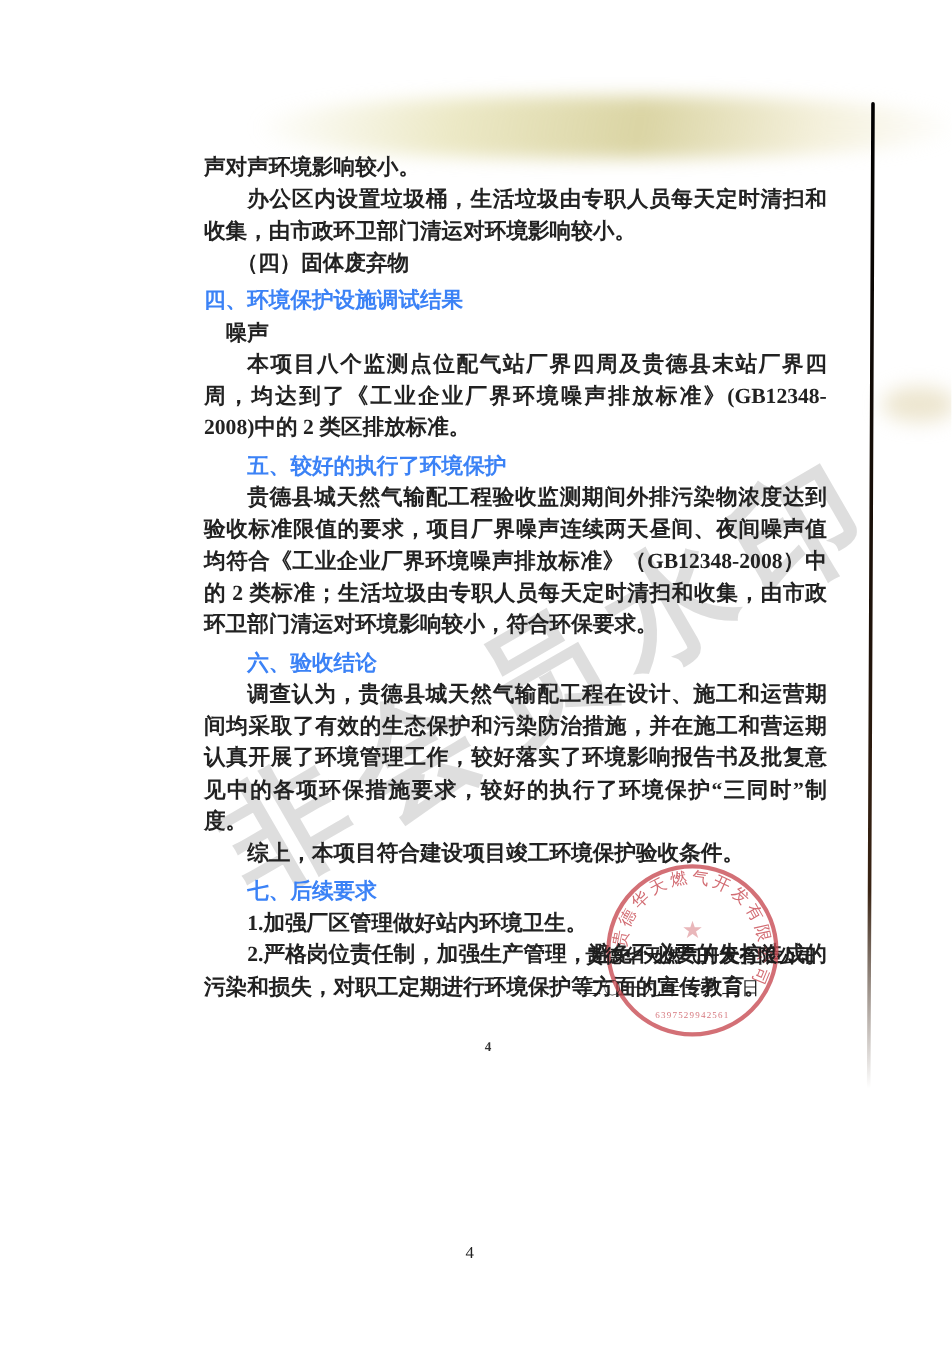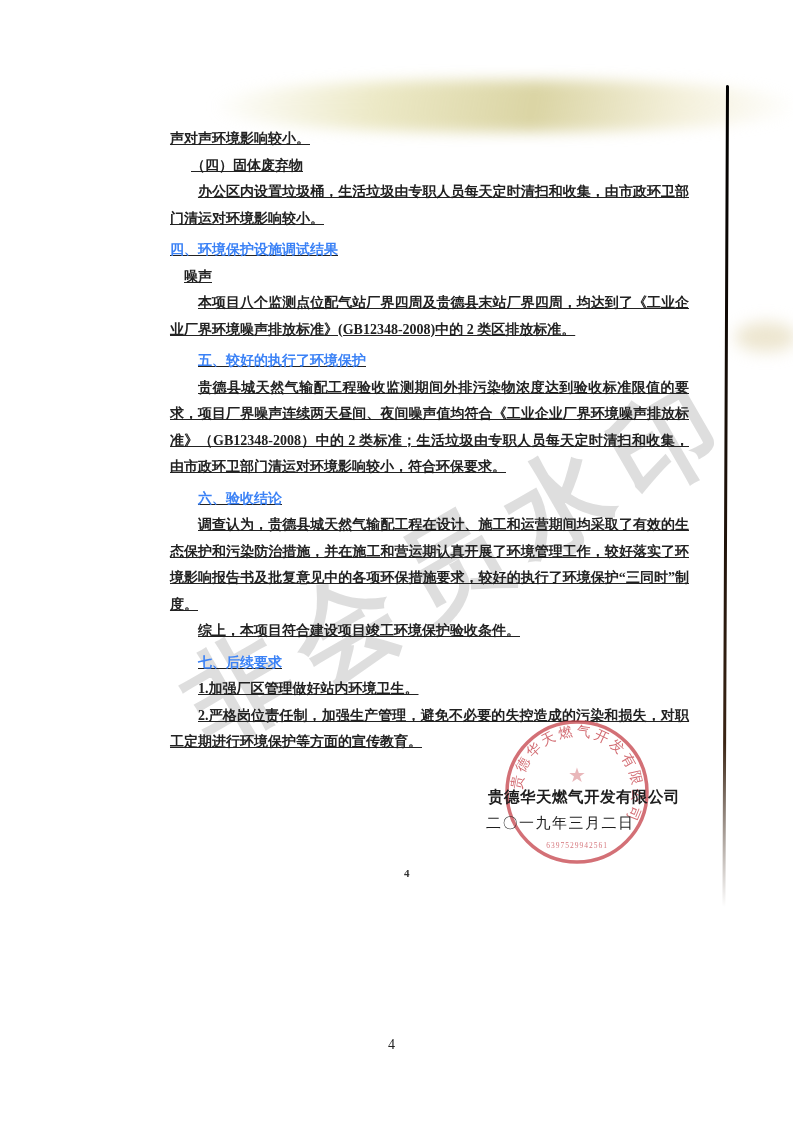--- a/index.html
+++ b/index.html
@@ -50,10 +50,9 @@
   
   .doc{
     position:absolute;left:170px;top:126px;width:519px;
-    font-size:14px;line-height:26.5px;color:#222222;
+    font-size:18px;line-height:26.5px;color:#222222;
     text-align:justify;
     font-weight:600;
-    text-decoration:underline;
   }
   .doc p{margin:0;}
   .doc p.bold{font-weight:700;color:#3b82f6;margin-top:5px;}

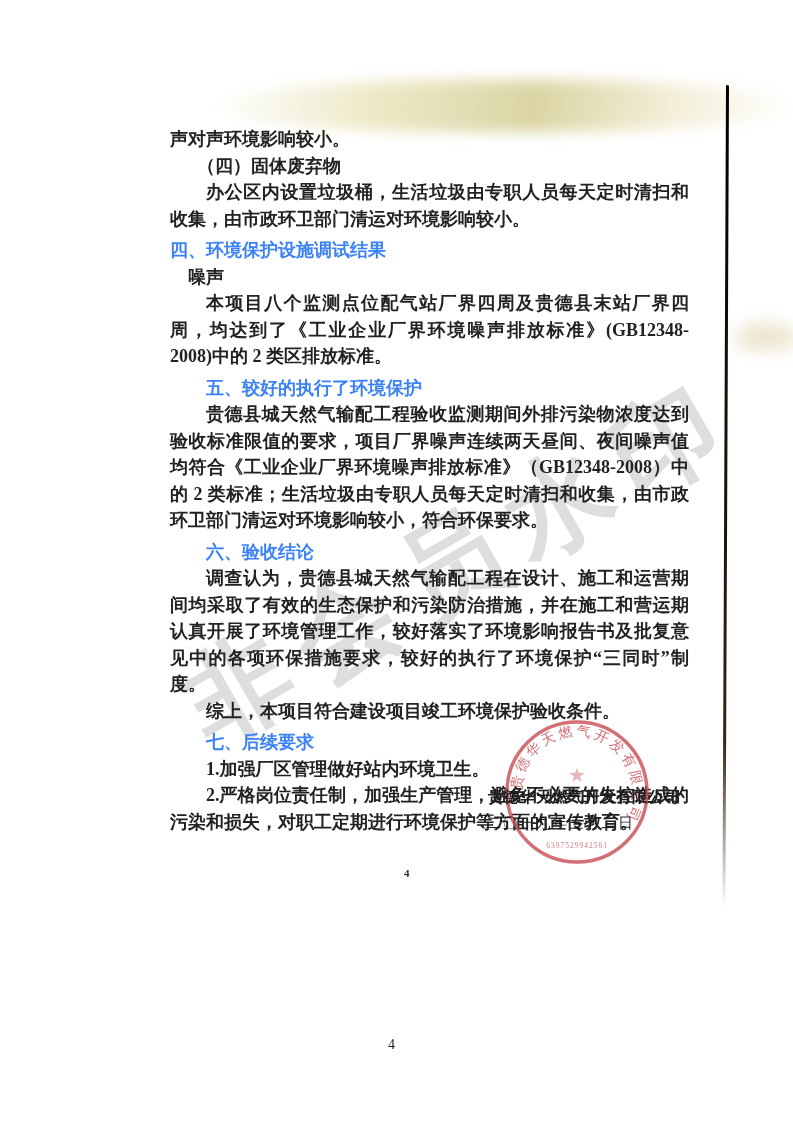--- a/index.html
+++ b/index.html
@@ -93,8 +93,8 @@
 
   <div class="doc">
       <p style="text-indent: 0em;">声对声环境影响较小。</p>
+      <p style="text-indent: 2em;">办公区内设置垃圾桶，生活垃圾由专职人员每天定时清扫和收集，由市政环卫部门清运对环境影响较小。</p>
       <p style="text-indent: 1.5em;">（四）固体废弃物</p>
-      <p style="text-indent: 2em;">办公区内设置垃圾桶，生活垃圾由专职人员每天定时清扫和收集，由市政环卫部门清运对环境影响较小。</p>
       <p class="bold" style="text-indent: 0em;">四、环境保护设施调试结果</p>
       <p style="text-indent: 1em;">噪声</p>
       <p style="text-indent: 2em;">本项目八个监测点位配气站厂界四周及贵德县末站厂界四周，均达到了《工业企业厂界环境噪声排放标准》(GB12348-2008)中的 2 类区排放标准。</p>

